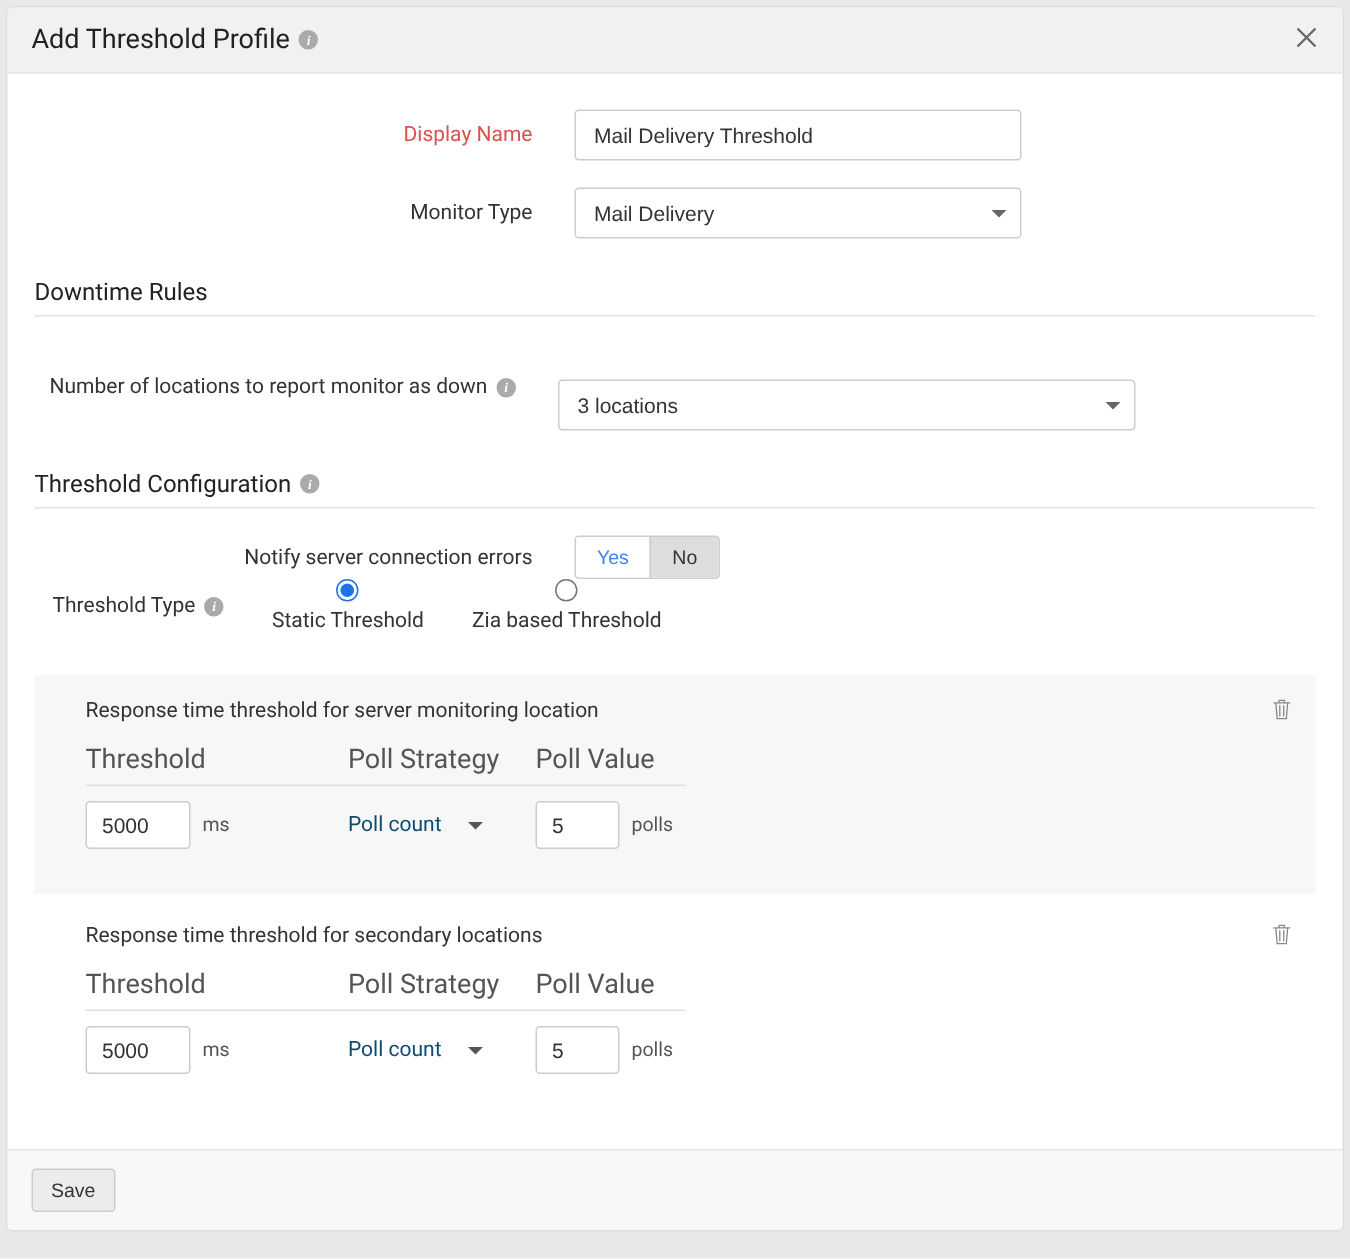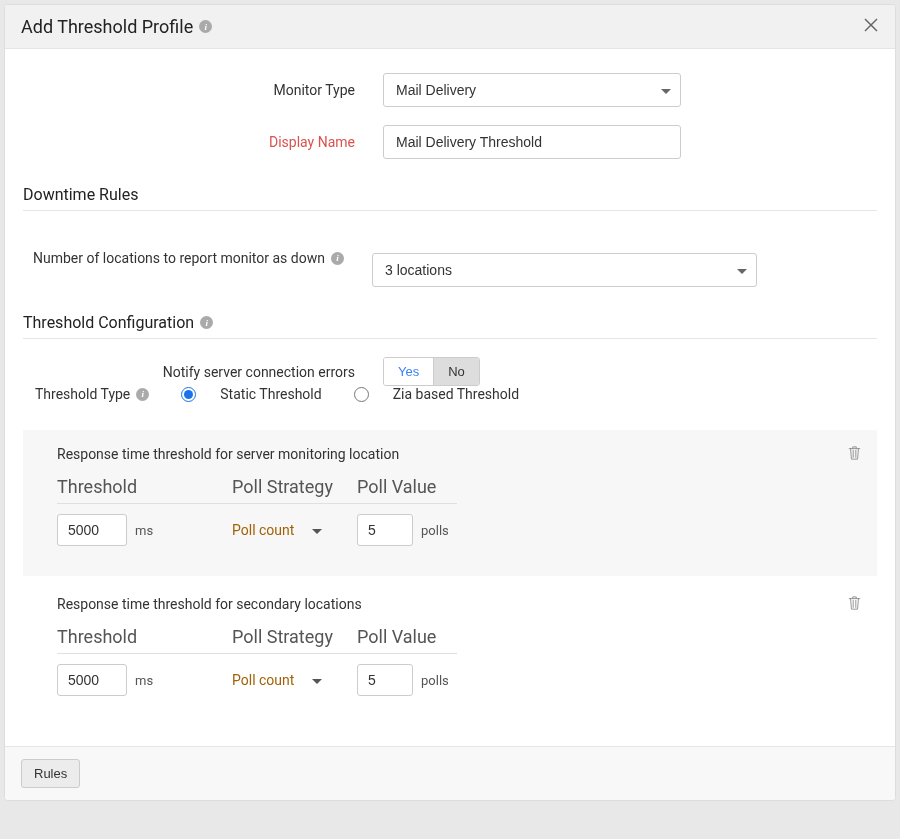--- a/index.html
+++ b/index.html
@@ -318,6 +318,11 @@
   <div class="modal-body">
 
     <div class="field-row">
+      <div class="field-label required">Display Name</div>
+      <input type="text" class="text-input" value="Mail Delivery Threshold" style="">
+    </div>
+
+    <div class="field-row">
       <div class="field-label">Monitor Type</div>
       <div class="select-wrapper">
         <button class="select-input">Mail Delivery</button>
@@ -327,11 +332,6 @@
             </svg>
         </span>
       </div>
-    </div>
-
-    <div class="field-row">
-      <div class="field-label required">Display Name</div>
-      <input type="text" class="text-input" value="Mail Delivery Threshold" style="">
     </div>
 
     <div class="section-title">

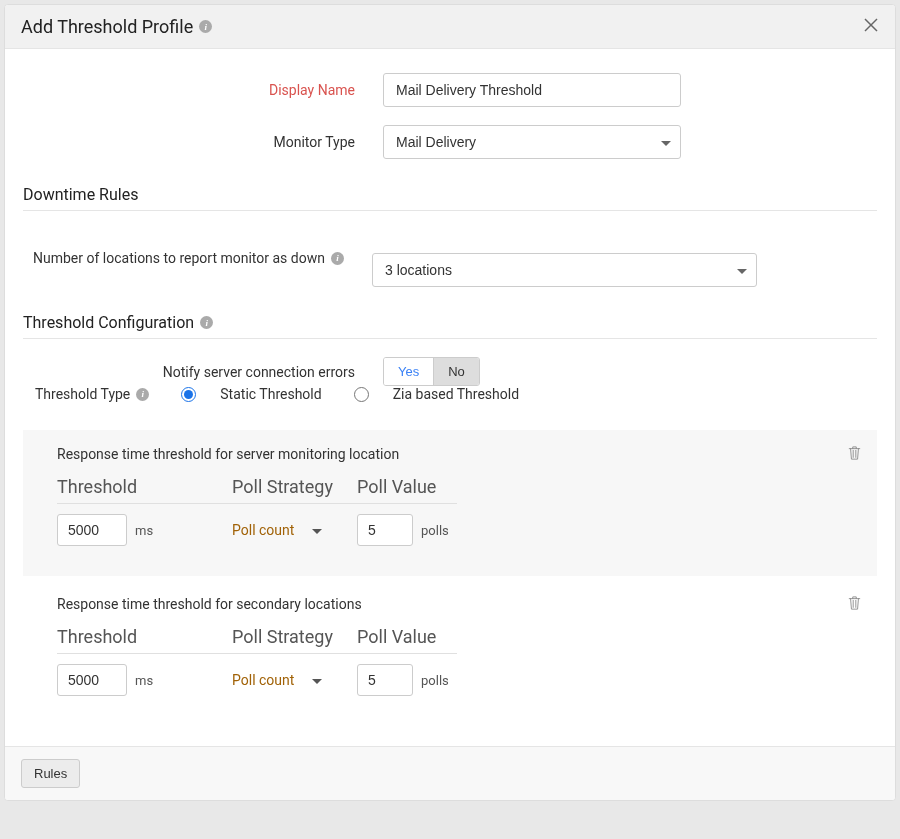--- a/index.html
+++ b/index.html
@@ -191,10 +191,11 @@
     .radio-option {
       display: flex;
       align-items: center;
-      gap: 24px;
-      font-size: 14px;
-      color: #333;
-      cursor: pointer;
+      gap: 5px;
+      font-size: 14px;
+      color: #333;
+      cursor: pointer;
+      flex-direction: column;
     }
     .radio-option input[type="radio"] {
       width: 15px;

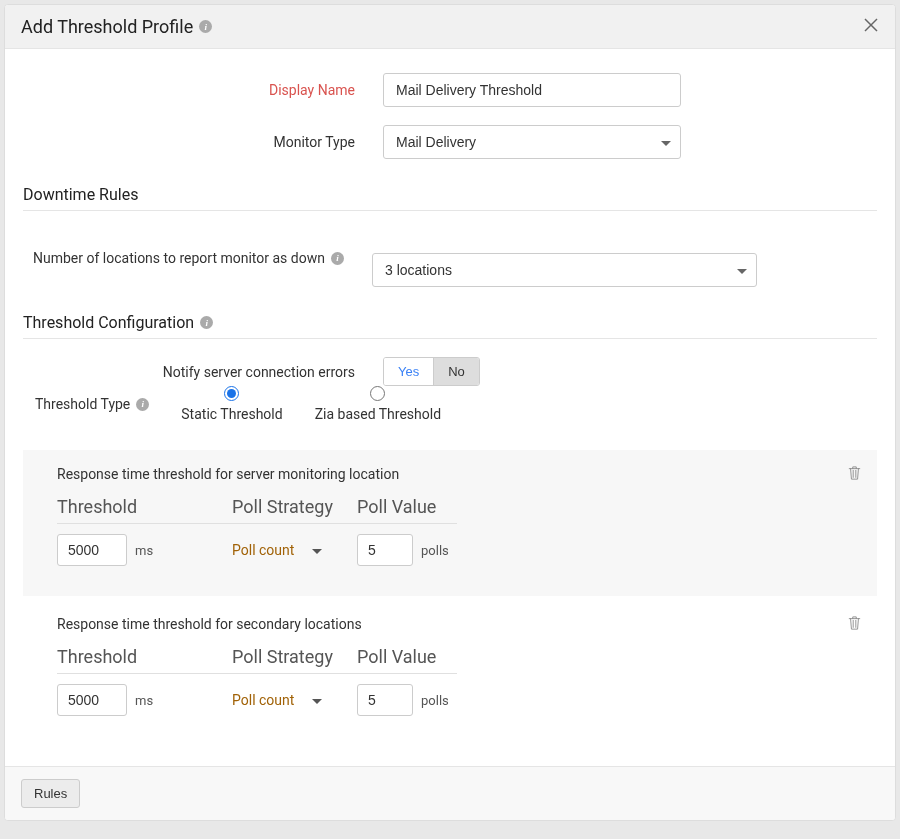--- a/index.html
+++ b/index.html
@@ -274,7 +274,7 @@
       align-items: center;
       gap: 18px;
       font-size: 14px;
-      color: #a16207;
+      color: #0c4a6e;
       cursor: pointer;
     }
     .poll-caret {

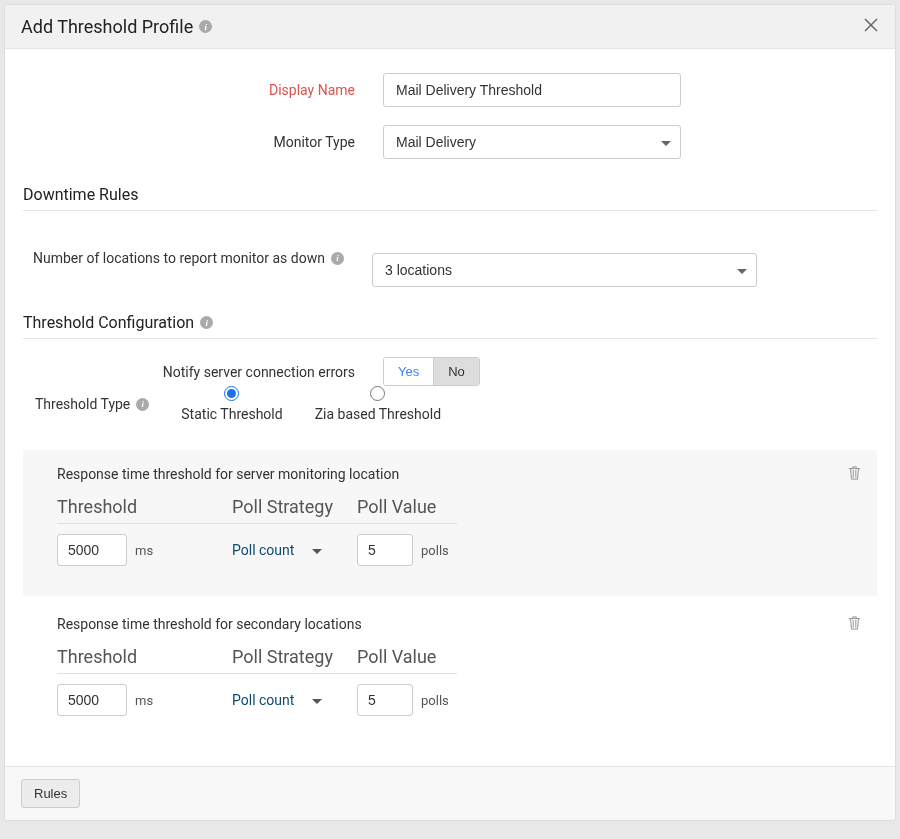--- a/index.html
+++ b/index.html
@@ -453,7 +453,7 @@
   </div>
 
   <div class="modal-footer">
-    <button class="save-btn">Rules</button>
+    <button class="save-btn">Save</button>
   </div>
 </div>
 

